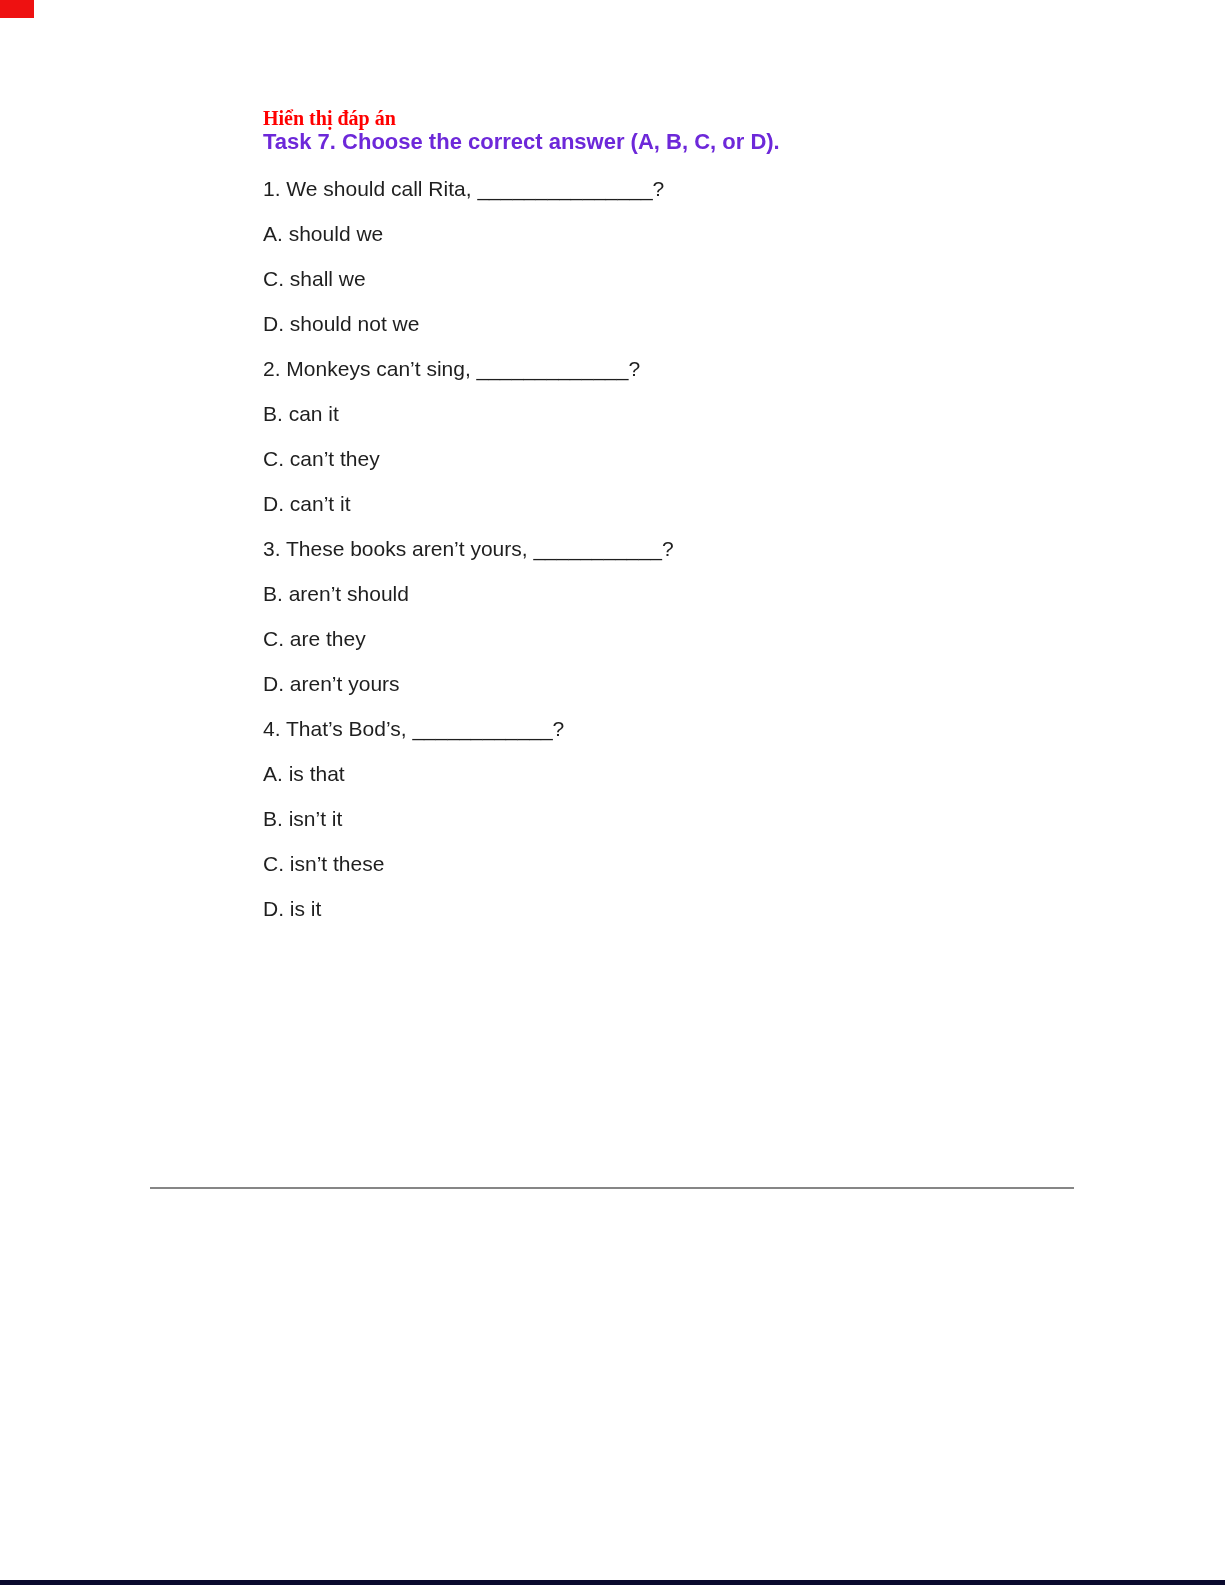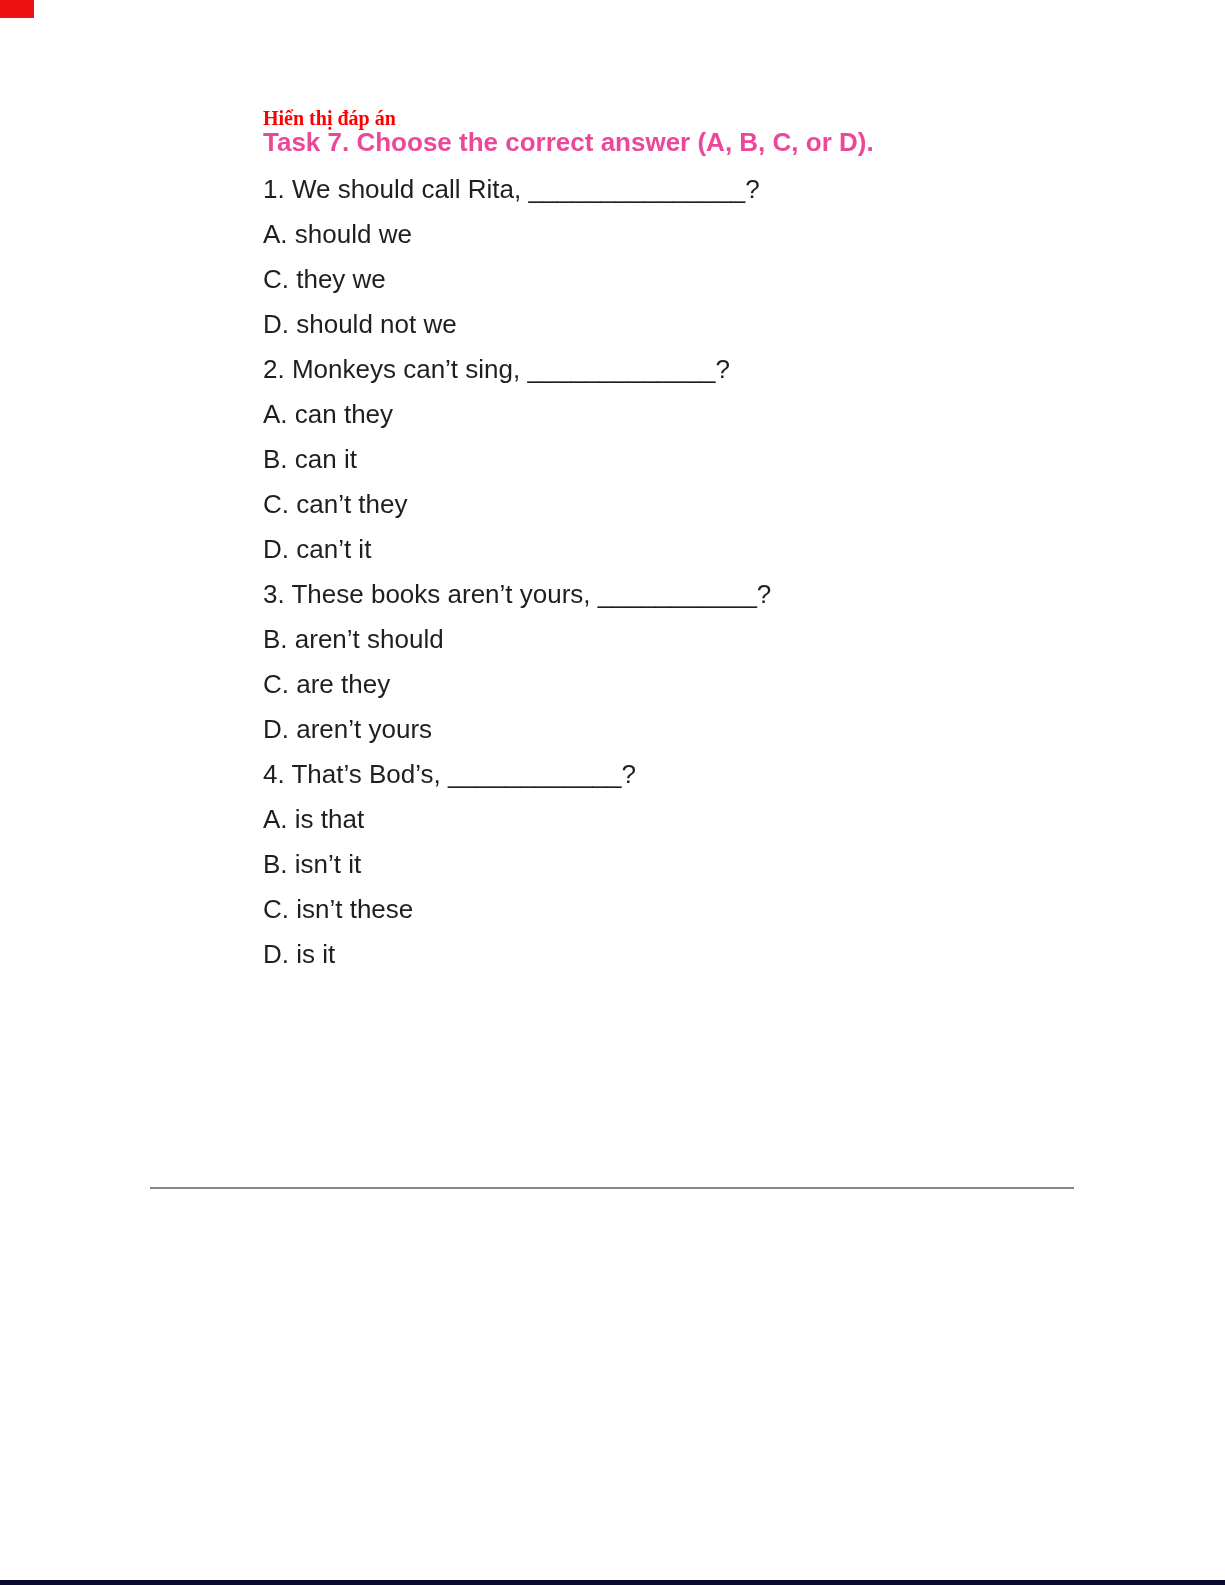--- a/index.html
+++ b/index.html
@@ -42,10 +42,10 @@
     cursor: pointer;
   }
   .task-title {
-    font-size: 26px;
+    font-size: 22px;
     line-height: 24px;
     font-weight: bold;
-    color: #ec4899;
+    color: #6d28d9;
     margin-bottom: 24px;
   }
   .line {

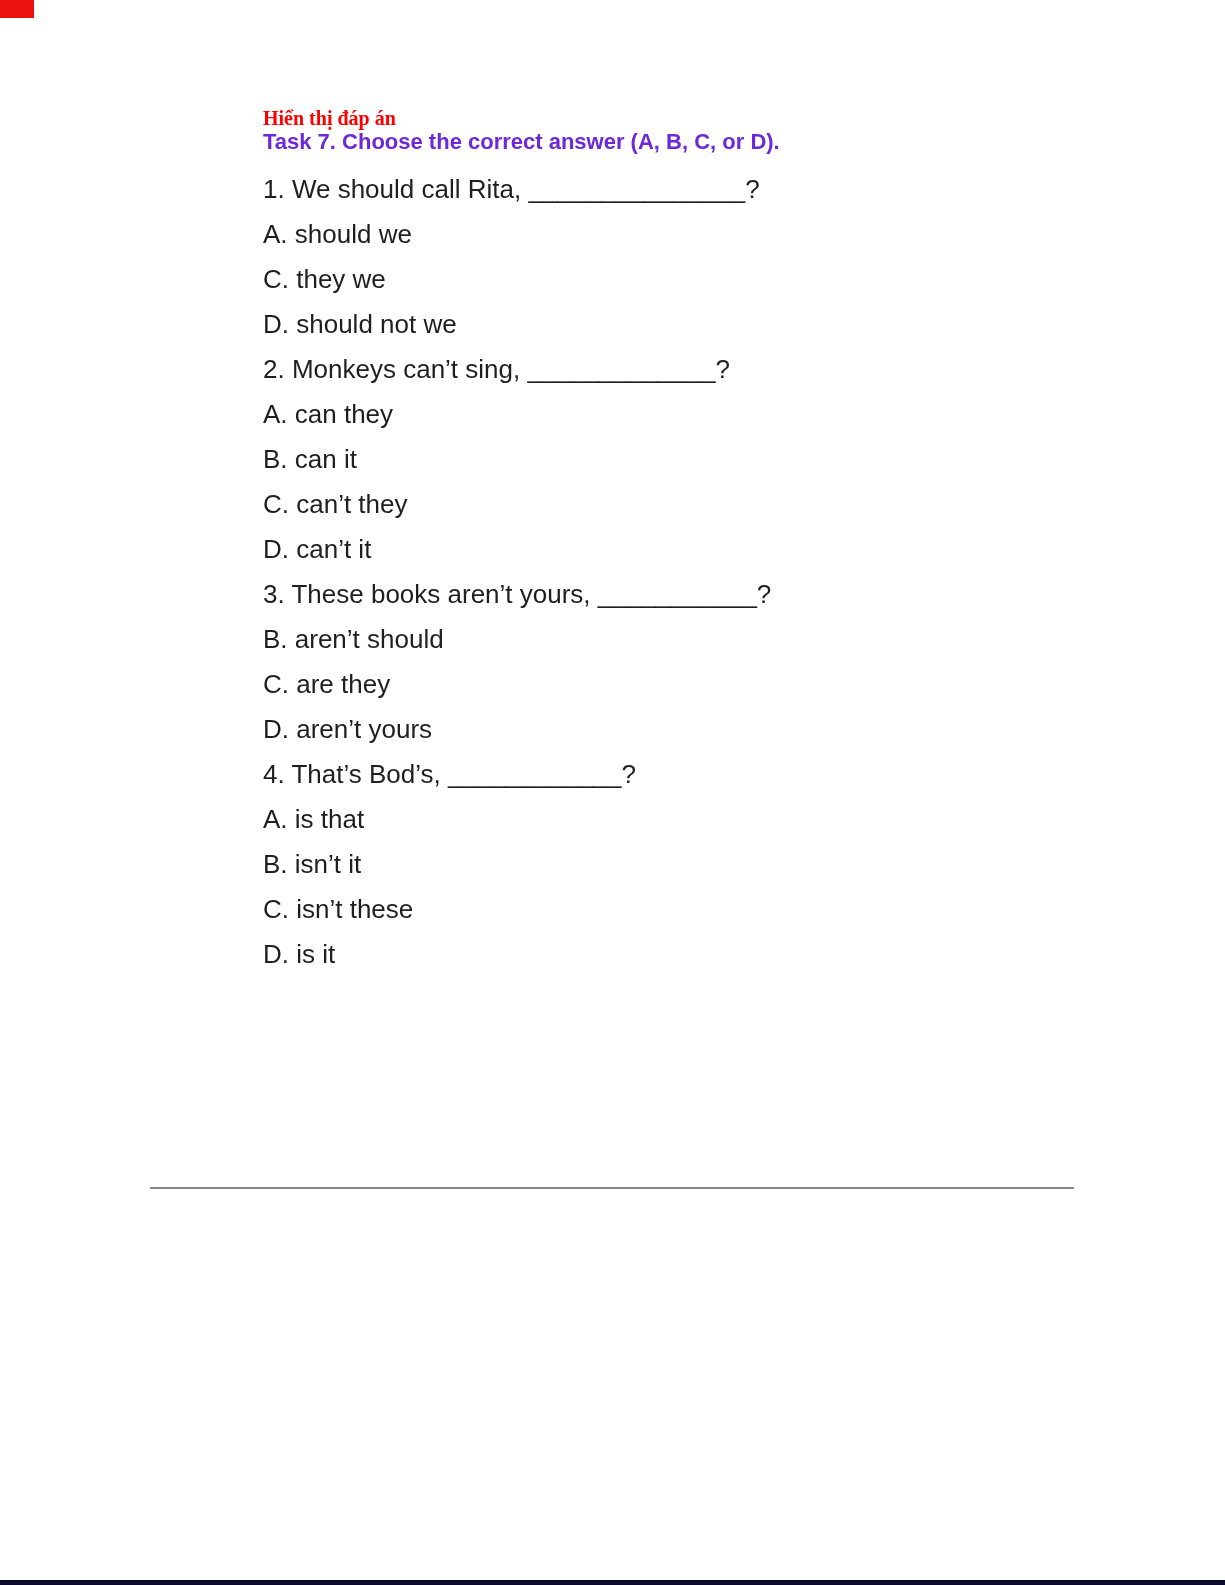--- a/index.html
+++ b/index.html
@@ -49,7 +49,7 @@
     margin-bottom: 24px;
   }
   .line {
-    font-size: 26px;
+    font-size: 21px;
     line-height: 22px;
     margin-bottom: 23px;
     color: var(--text-color);

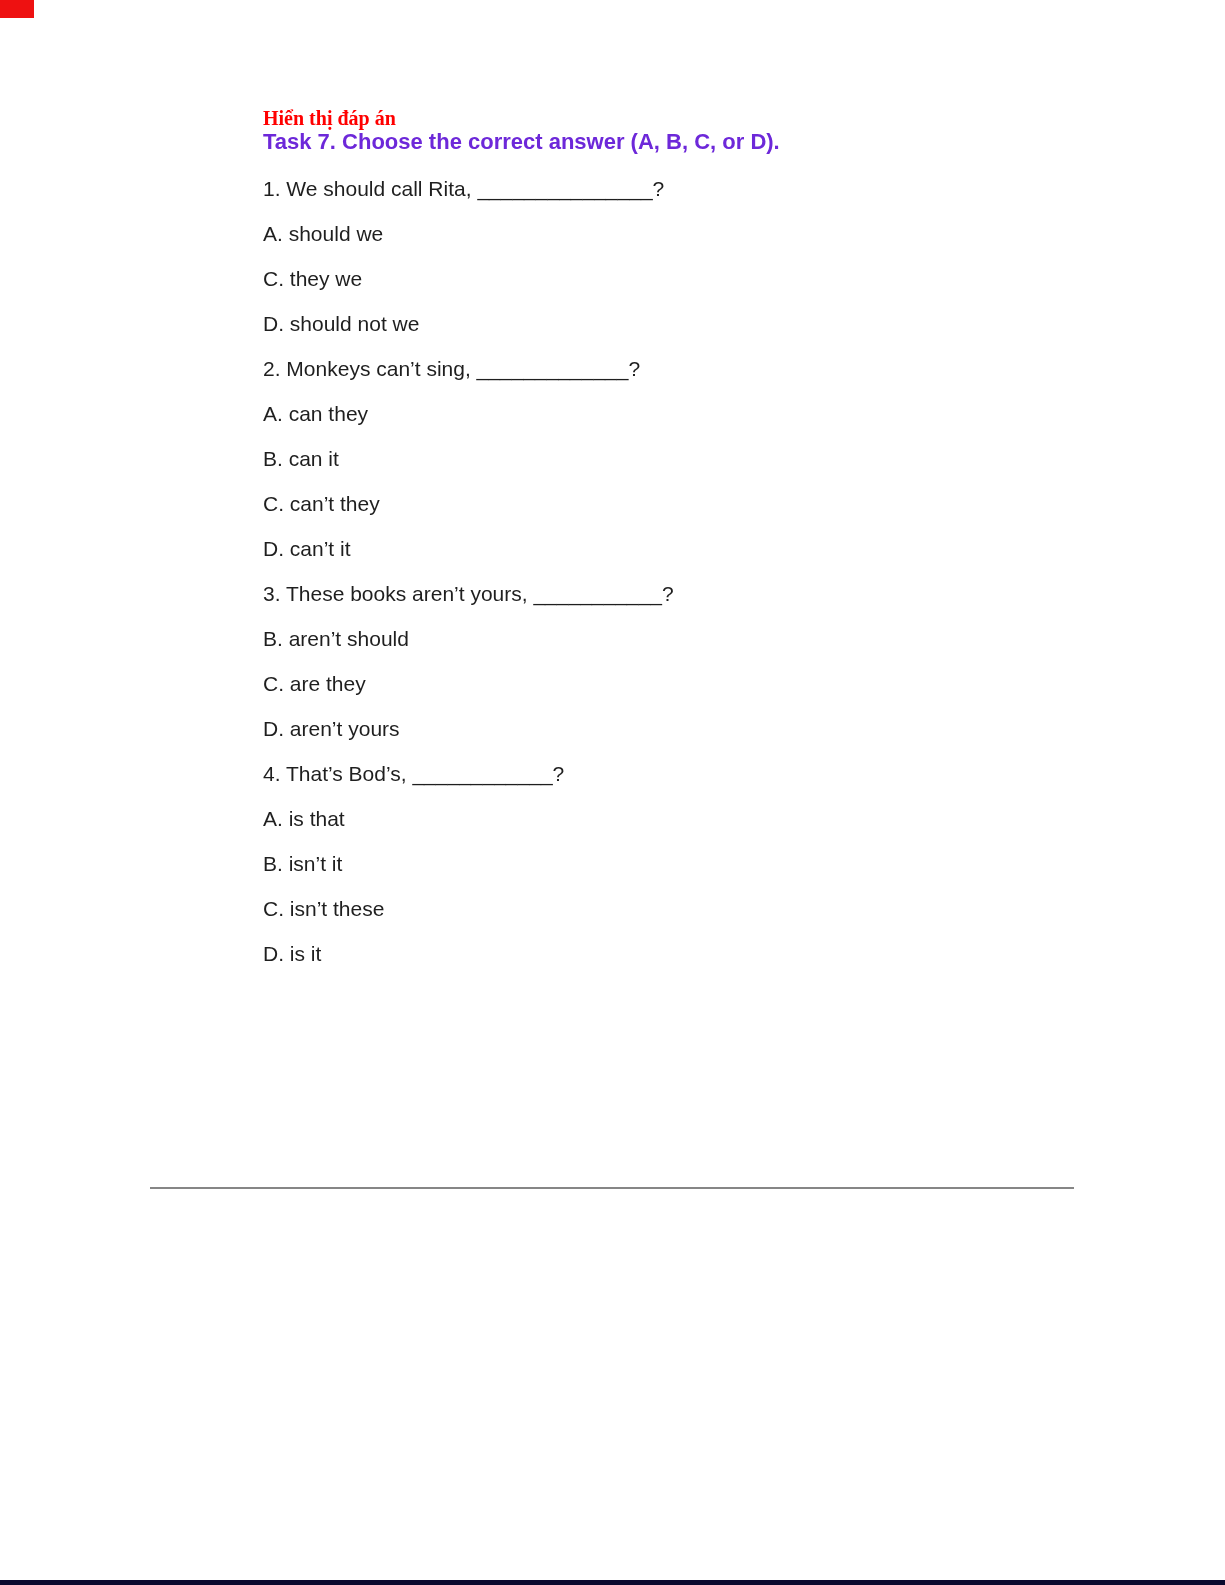--- a/index.html
+++ b/index.html
@@ -89,7 +89,7 @@
     <div>
       <p class="line">1. We should call Rita, _______________?</p>
       <p class="line">A. should we</p>
-      <p class="line">C. they we</p>
+      <p class="line">C. shall we</p>
       <p class="line">D. should not we</p>
     </div>
 

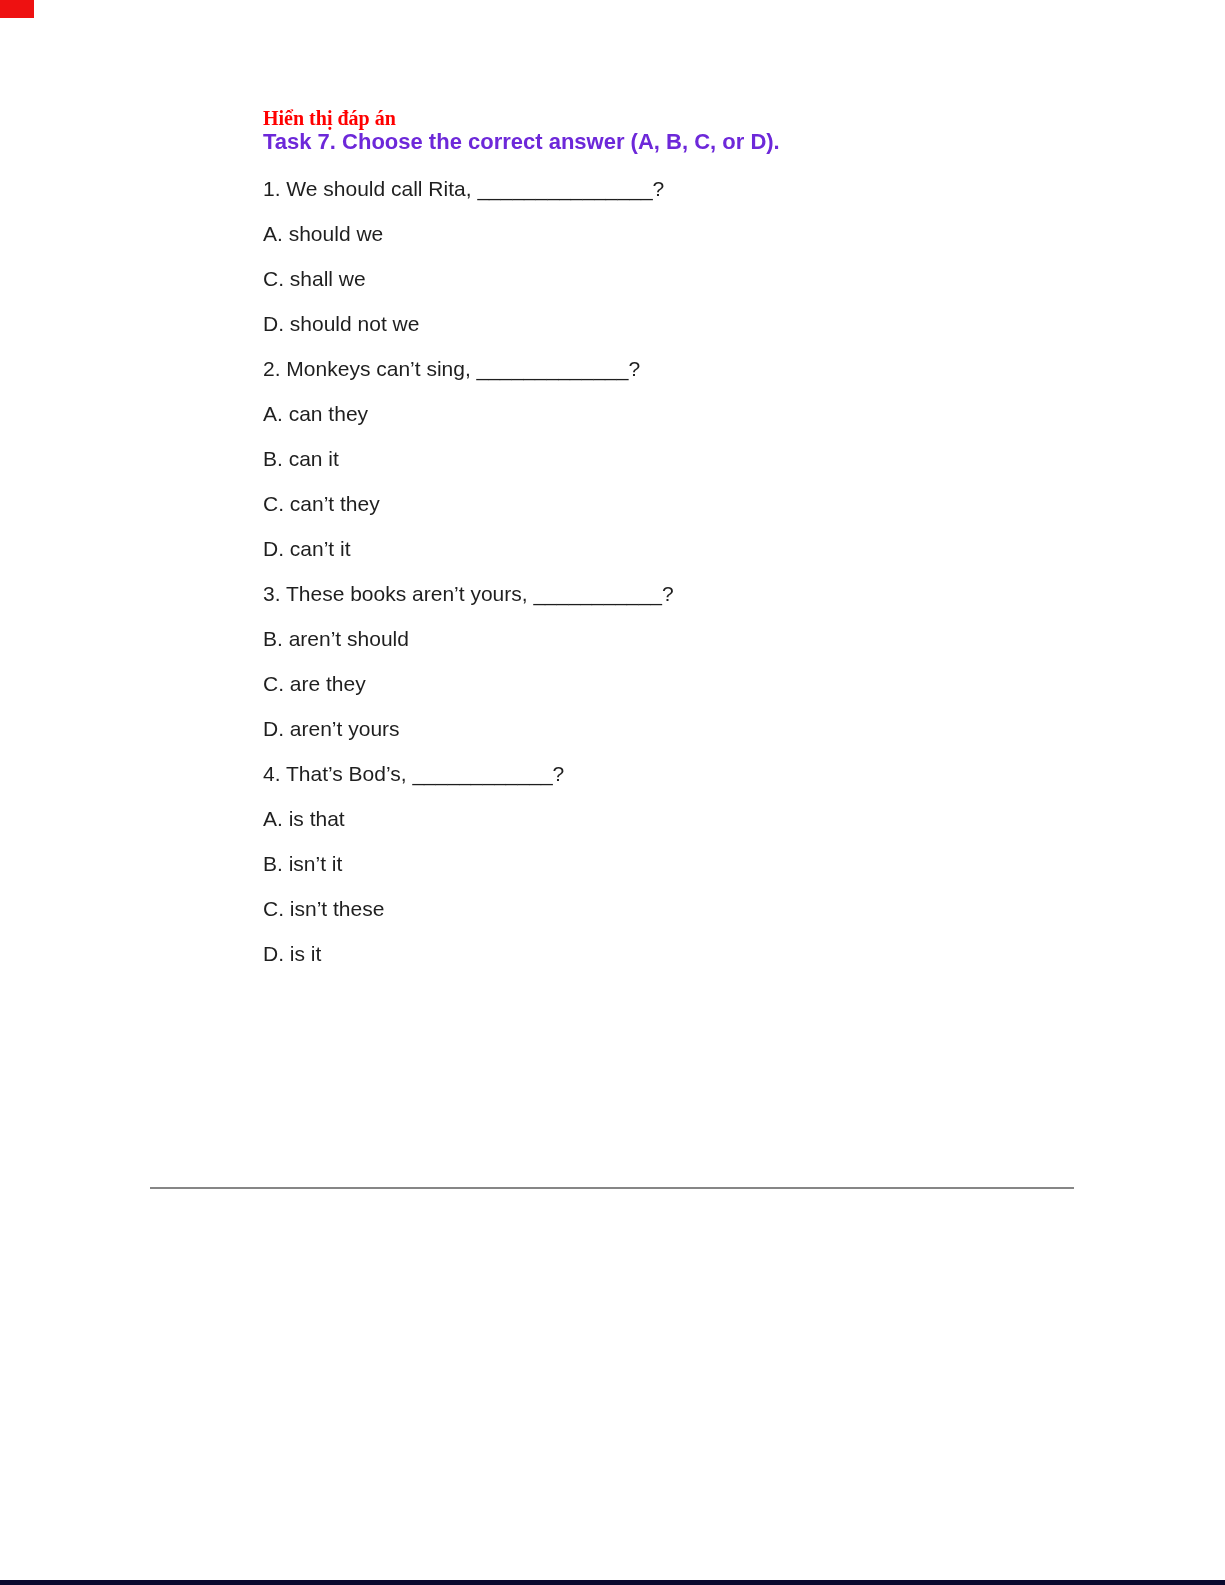--- a/index.html
+++ b/index.html
@@ -96,7 +96,6 @@
     
     <div>
       <p class="line">2. Monkeys can’t sing, _____________?</p>
-      <p class="line">A. can they</p>
       <p class="line">B. can it</p>
       <p class="line">C. can’t they</p>
       <p class="line">D. can’t it</p>

